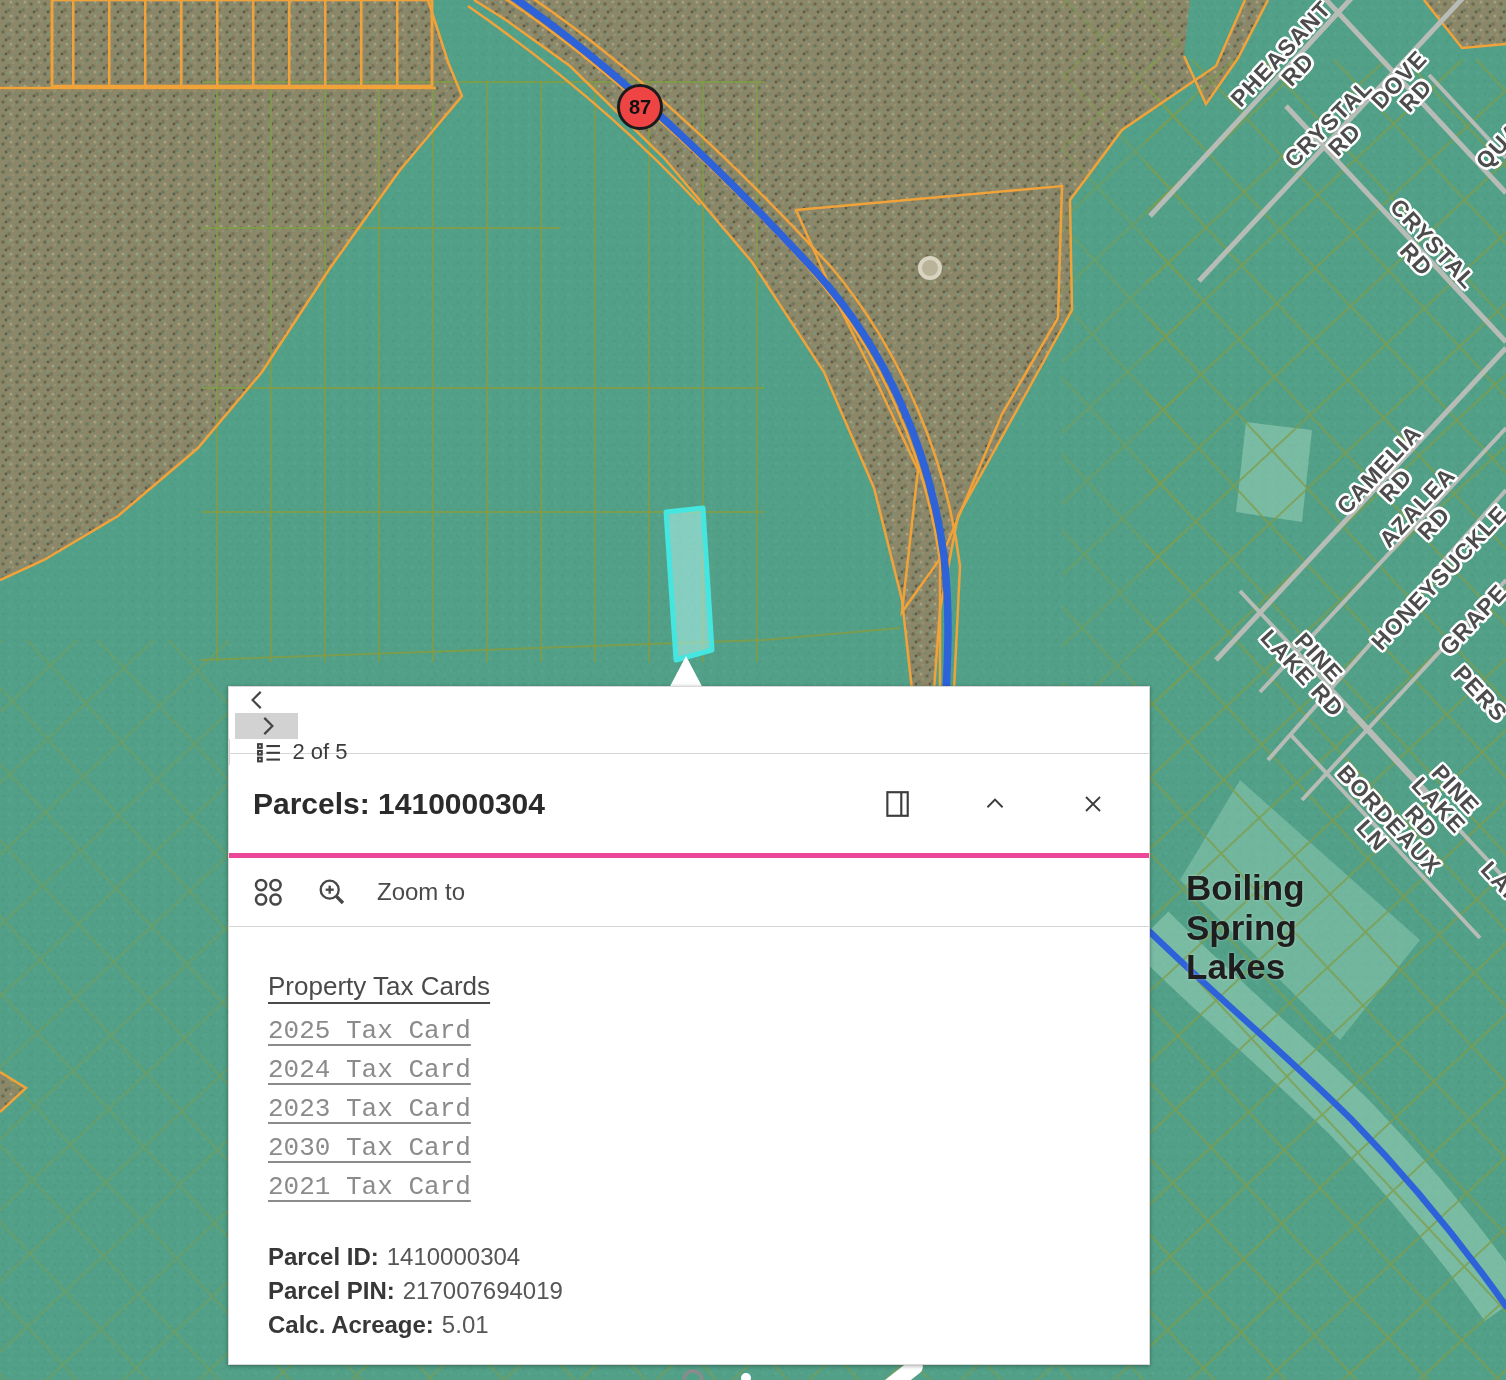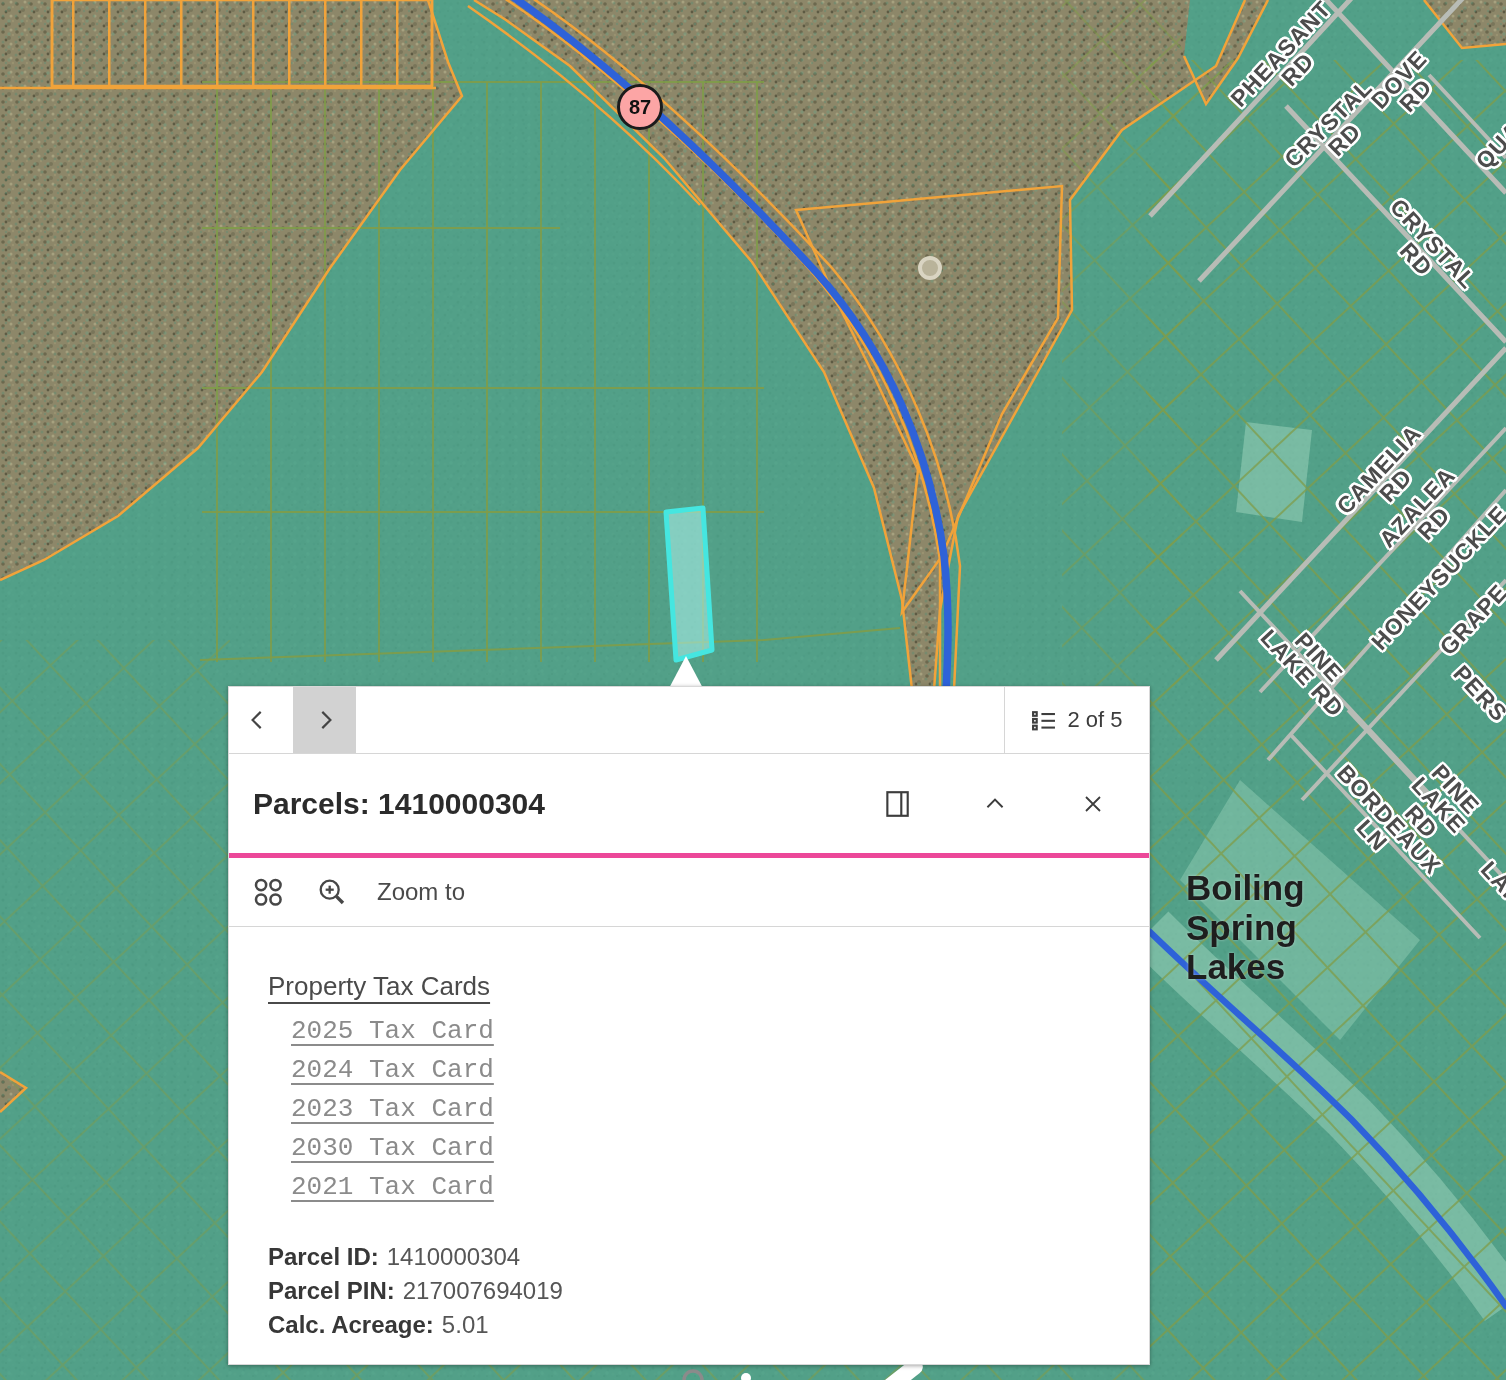--- a/index.html
+++ b/index.html
@@ -14,7 +14,7 @@
   .citylabel{position:absolute;z-index:10;font-weight:700;font-size:35px;line-height:1.13;
              color:#1e1e1e;white-space:pre-line;text-shadow:0 0 3px rgba(255,255,255,.45);margin-left:40px;}
   .shield{position:absolute;z-index:11;width:40px;height:40px;border-radius:50%;
-          background:#fca5a5;border:3px solid #1b1b1b;display:flex;align-items:center;
+          background:#ef4444;border:3px solid #1b1b1b;display:flex;align-items:center;
           justify-content:center;font-weight:700;font-size:20px;color:#111;}
   
   .popup{position:absolute;left:228px;top:686px;width:922px;height:679px;z-index:50;

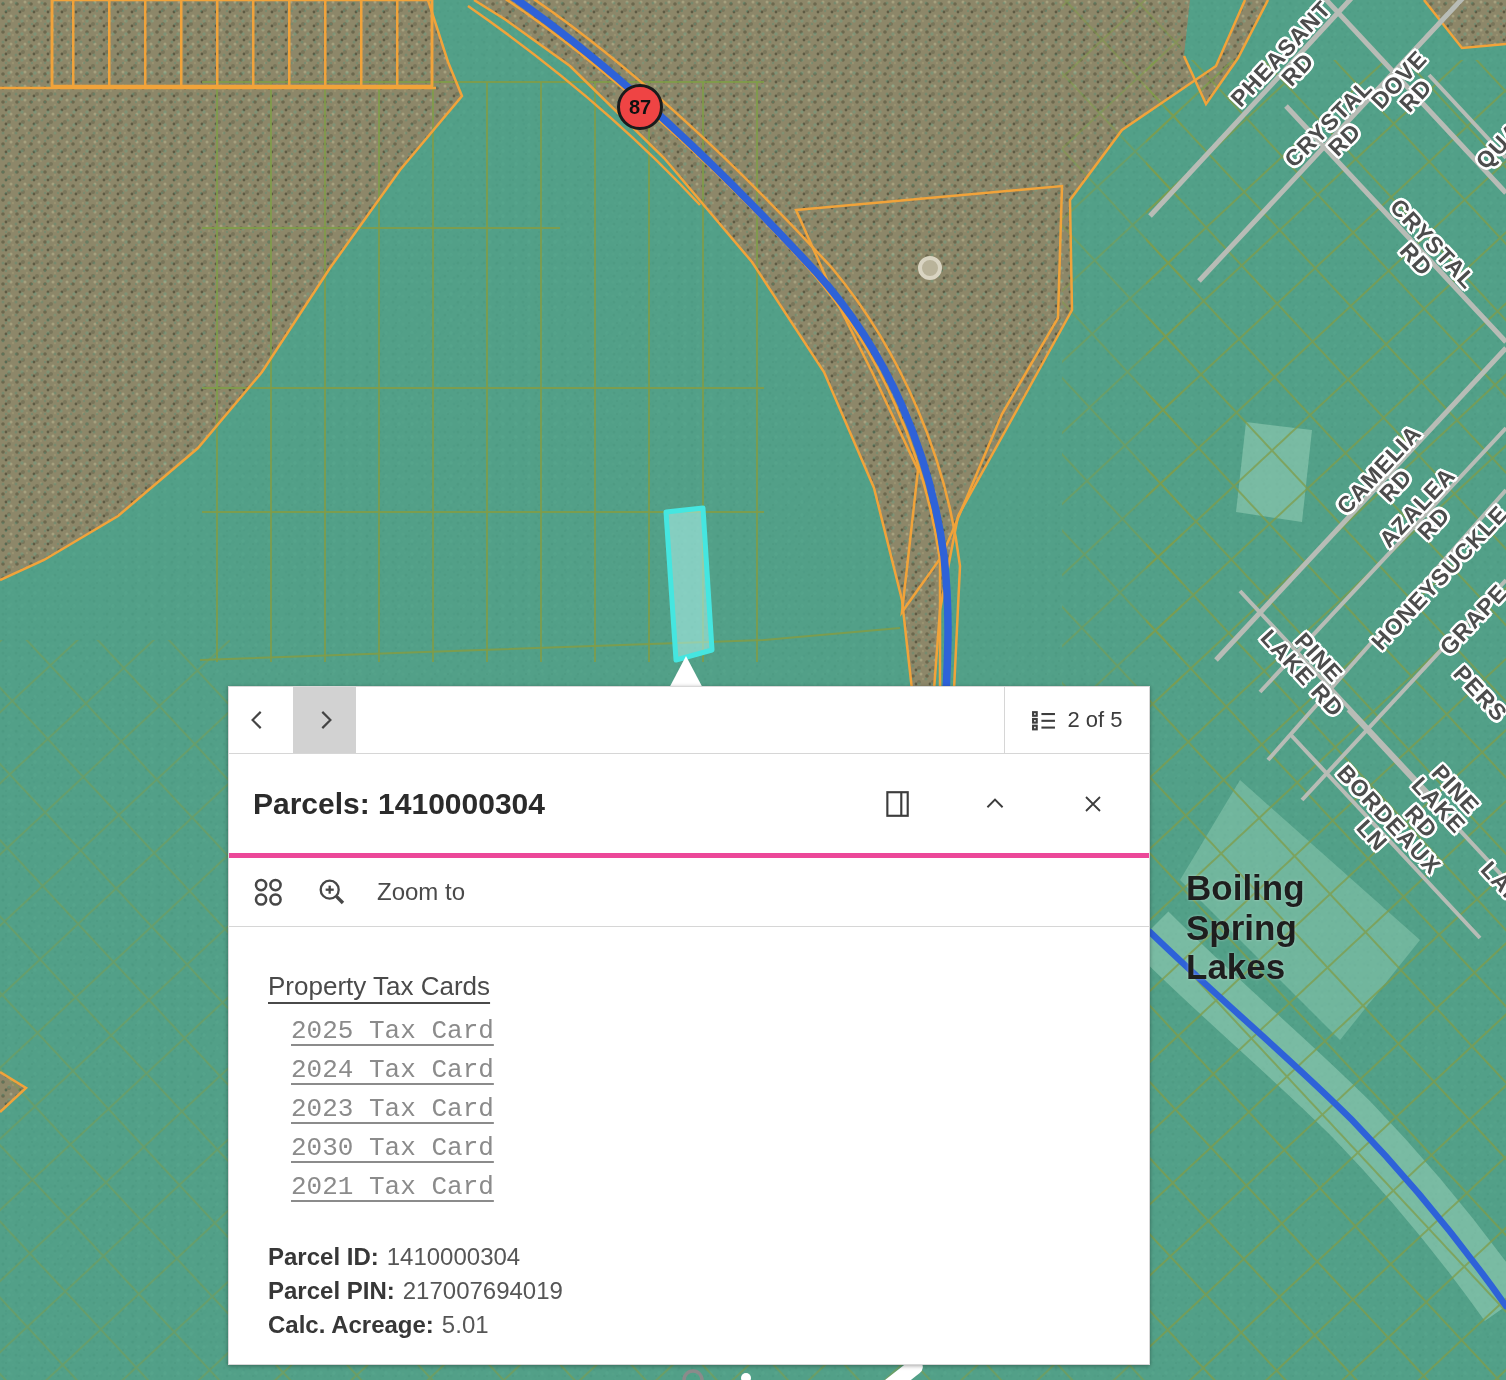--- a/index.html
+++ b/index.html
@@ -23,7 +23,7 @@
   .callout{position:absolute;left:656px;top:656px;z-index:49;width:0;height:0;
            border-left:30px solid transparent;border-right:30px solid transparent;
            border-bottom:57px solid #ffffff;}
-  .navrow{height:66px;border-bottom:1px solid #d6d6d6;display:flex;align-items:stretch;}
+  .navrow{height:66px;border-bottom:1px solid #d6d6d6;display:flex;align-items:stretch;flex-direction:column;}
   .navbtn{width:58px;display:flex;align-items:center;justify-content:center;cursor:pointer;
           background:transparent;border:none;padding:0;}
   .navbtn.active{background:#d2d2d2;width:63px;margin-left:6px;}

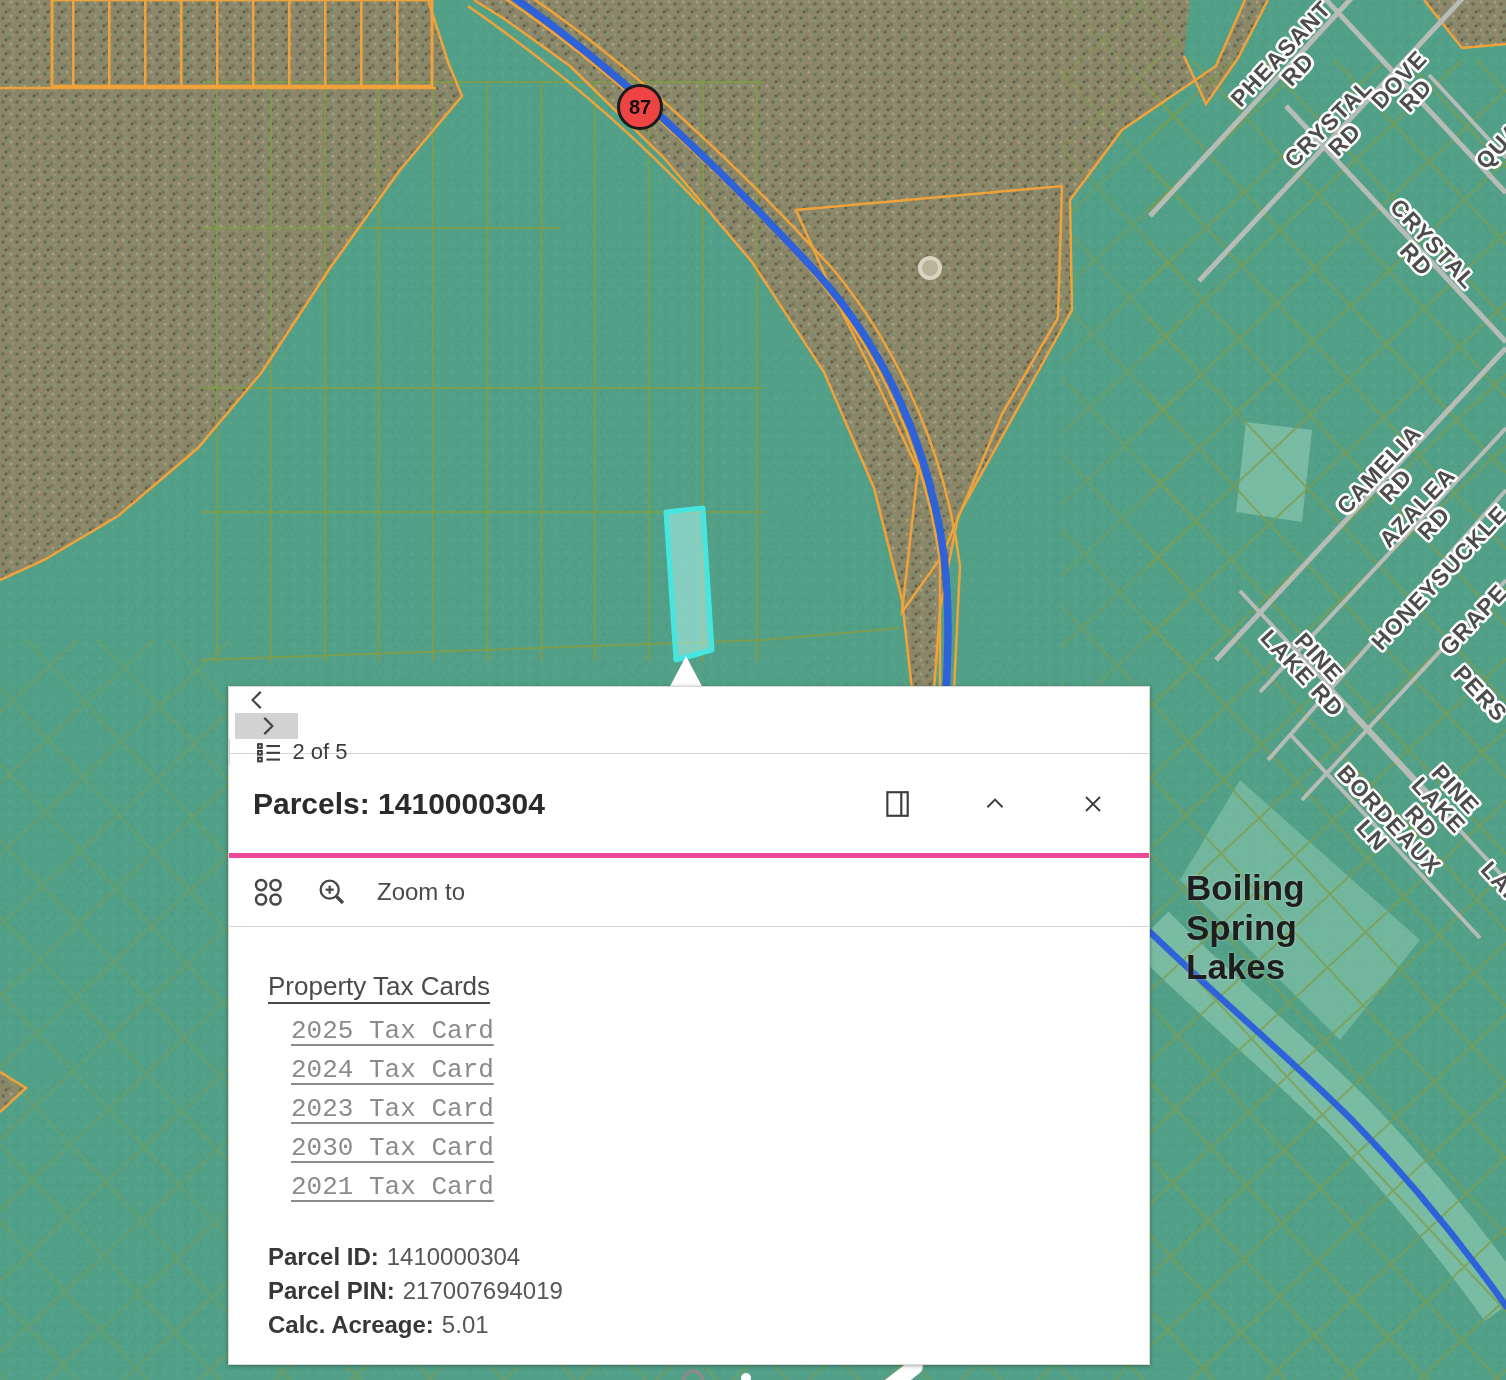--- a/index.html
+++ b/index.html
@@ -47,7 +47,7 @@
   .taxlink{display:inline-block;font-family:"Liberation Mono","DejaVu Sans Mono",monospace;
            font-size:26px;color:#8b8b8b;text-decoration:underline;text-underline-offset:6px;
            margin:0 0 9px 0;cursor:pointer;}
-  .taxwrap a{display:table;margin-left:23px;}
+  .taxwrap a{display:table;}
   .pinfo{margin-top:40px;}
   .frow{font-size:24px;color:#565656;margin:4px 0;line-height:30px;}
   .frow b{color:#373737;font-weight:700;margin-right:8px;}

